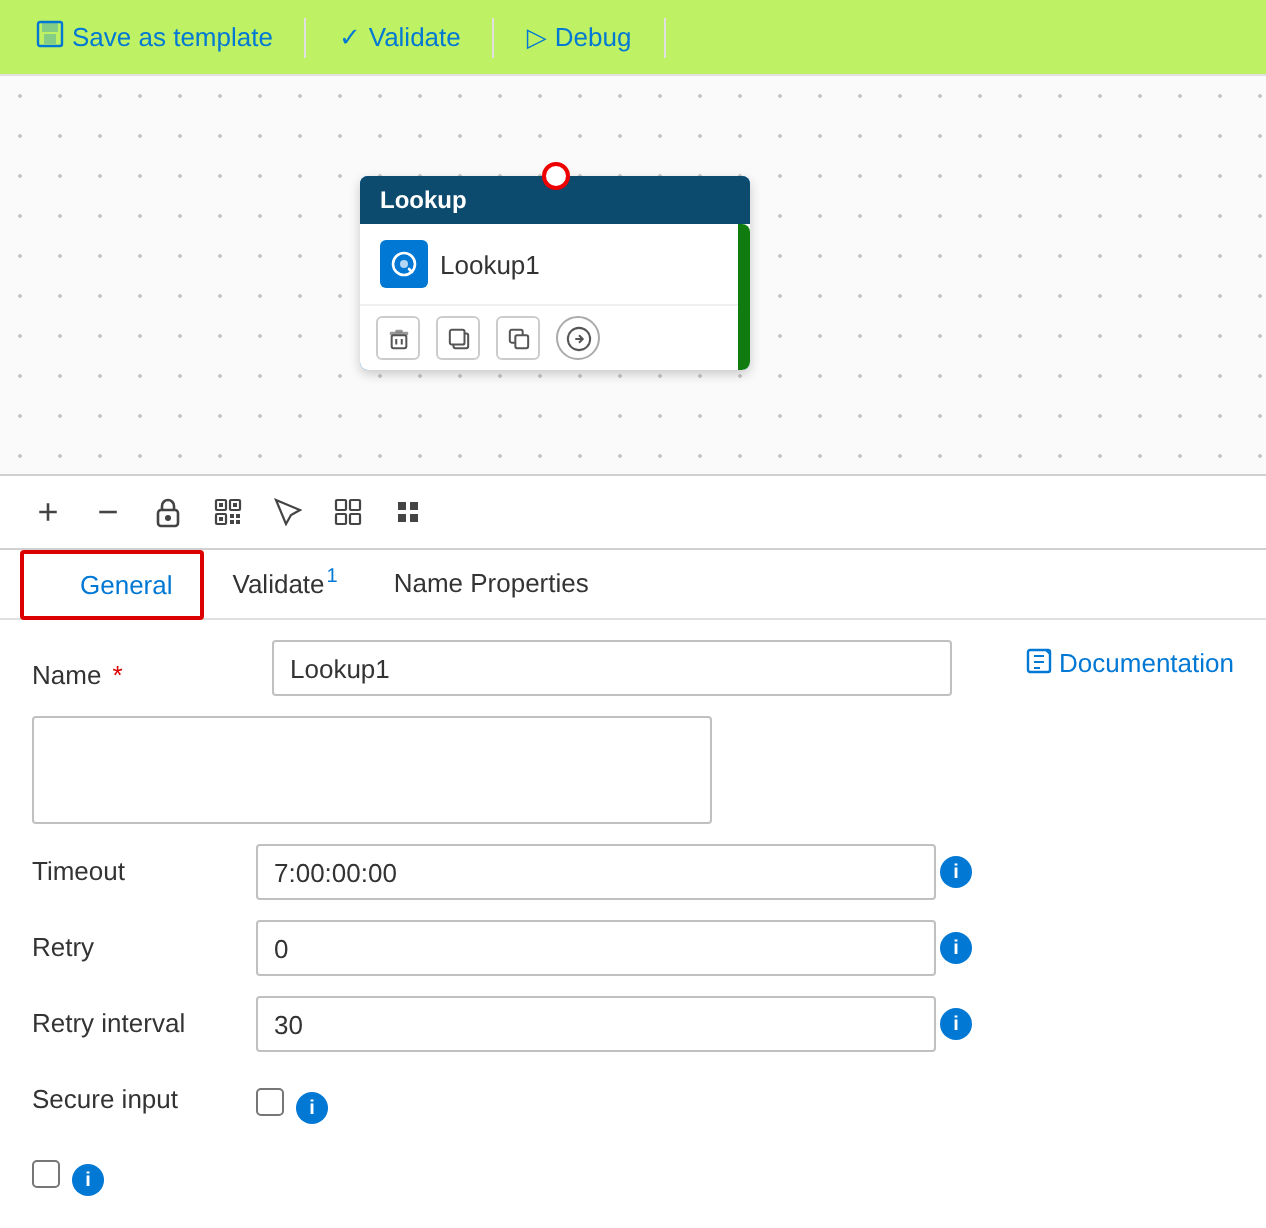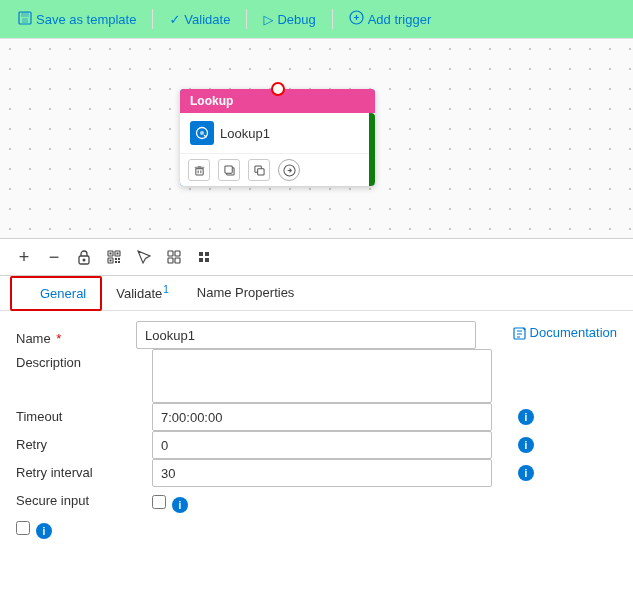--- a/index.html
+++ b/index.html
@@ -9,7 +9,7 @@
     .toolbar {
       display: flex; align-items: center; gap: 4px;
       padding: 6px 10px; border-bottom: 1px solid #e0e0e0;
-      background: #86efac;
+      background: #bef264;
     }
     .toolbar-btn {
       display: flex; align-items: center; gap: 4px;

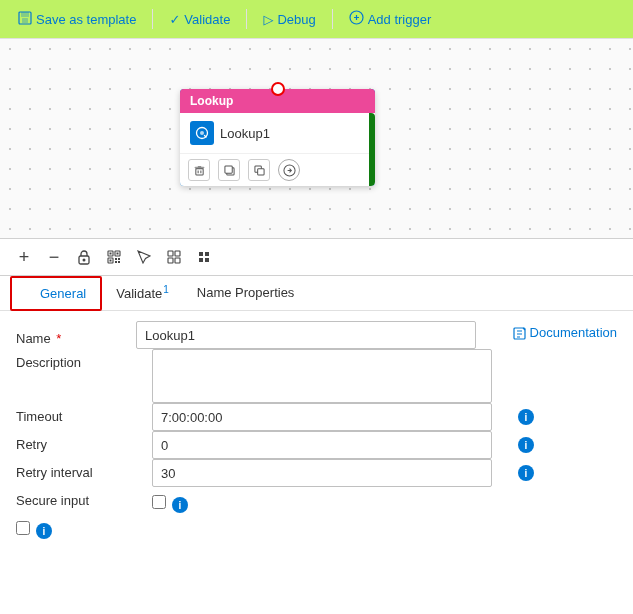--- a/index.html
+++ b/index.html
@@ -191,15 +191,6 @@
     <span>Debug</span>
   </button>
   <div class="toolbar-sep"></div>
-  <button class="toolbar-btn">
-    <span>
-      <svg width="15" height="15" viewBox="0 0 15 15" fill="none">
-        <circle cx="7.5" cy="7.5" r="6.5" stroke="#0078d4" stroke-width="1.2"></circle>
-        <path d="M5 7.5h5M7.5 5v5" stroke="#0078d4" stroke-width="1.2"></path>
-      </svg>
-    </span>
-    <span>Add trigger</span>
-  </button>
 </div>
 
 <div class="canvas">

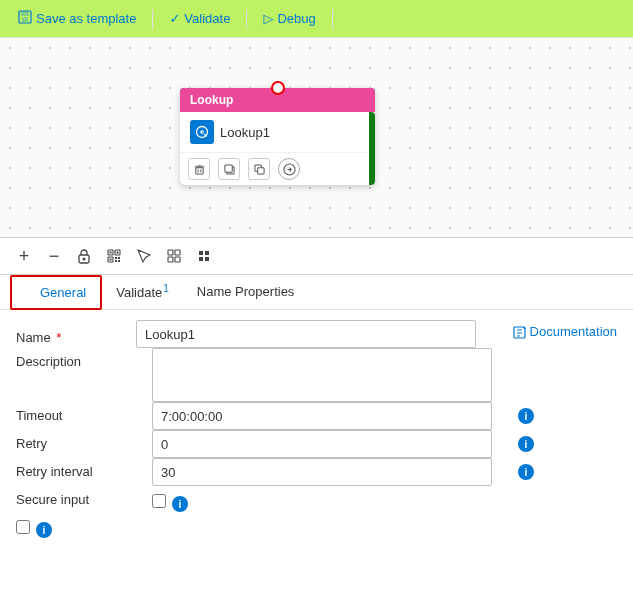--- a/index.html
+++ b/index.html
@@ -50,7 +50,7 @@
       box-shadow: 0 2px 6px rgba(0,0,0,0.2);
     }
     .node-header {
-      background: #ec4899; color: white;
+      background: #0c4a6e; color: white;
       padding: 5px 10px; font-size: 12px; font-weight: 600;
     }
     .node-body {

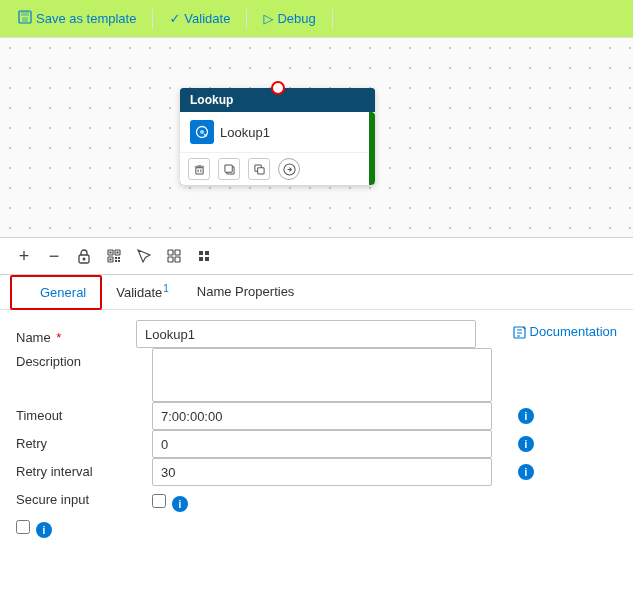--- a/index.html
+++ b/index.html
@@ -125,8 +125,8 @@
     
     .form { padding: 10px 16px; }
     .form-row {
-      display: flex; align-items: flex-start; 
-      gap: 26px;
+      display: flex; align-items: flex-start; margin-bottom: 10px;
+      gap: 2px;
     }
     .form-label {
       width: 110px; font-size: 13px; color: #333;

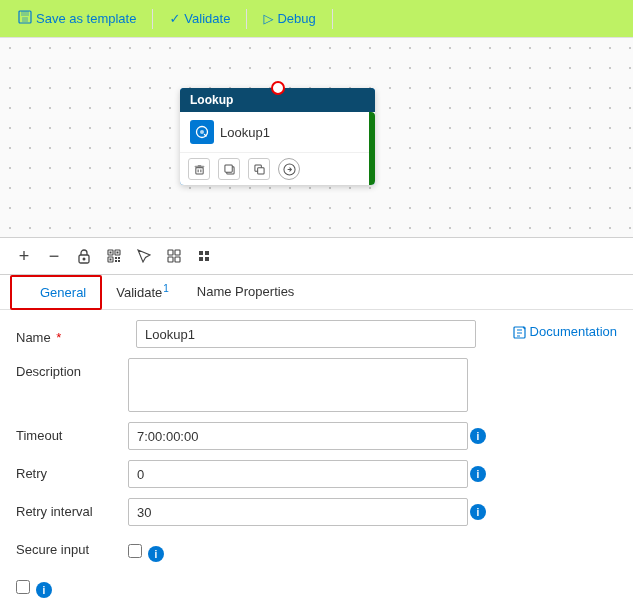--- a/index.html
+++ b/index.html
@@ -160,7 +160,7 @@
       width: 14px; height: 14px; cursor: pointer;
     }
     .doc-link {
-      display: flex; align-items: flex-end; gap: 4px;
+      display: flex; align-items: flex-start; gap: 4px;
       color: #0078d4; font-size: 13px; cursor: pointer;
       text-decoration: none; padding-top: 4px;
       white-space: nowrap;

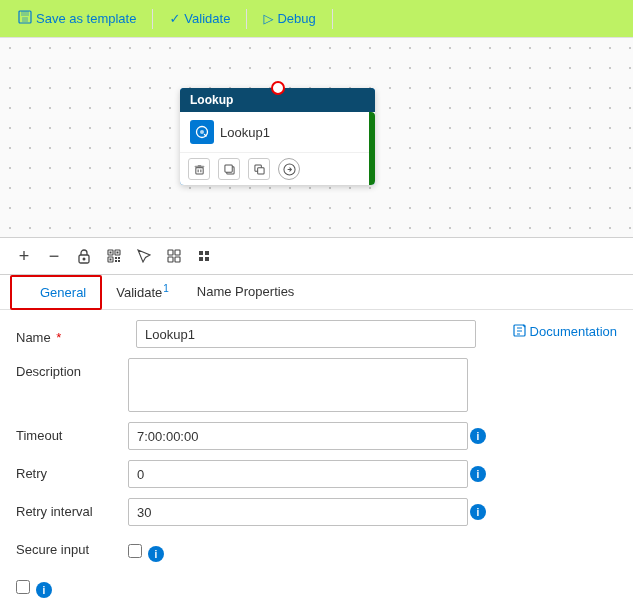--- a/index.html
+++ b/index.html
@@ -327,9 +327,6 @@
     </div>
 
     <div class="form-row">
-      <label class="form-label">
-        <span>Description</span>
-      </label>
       <textarea class="form-textarea" style=""></textarea>
     </div>
 

